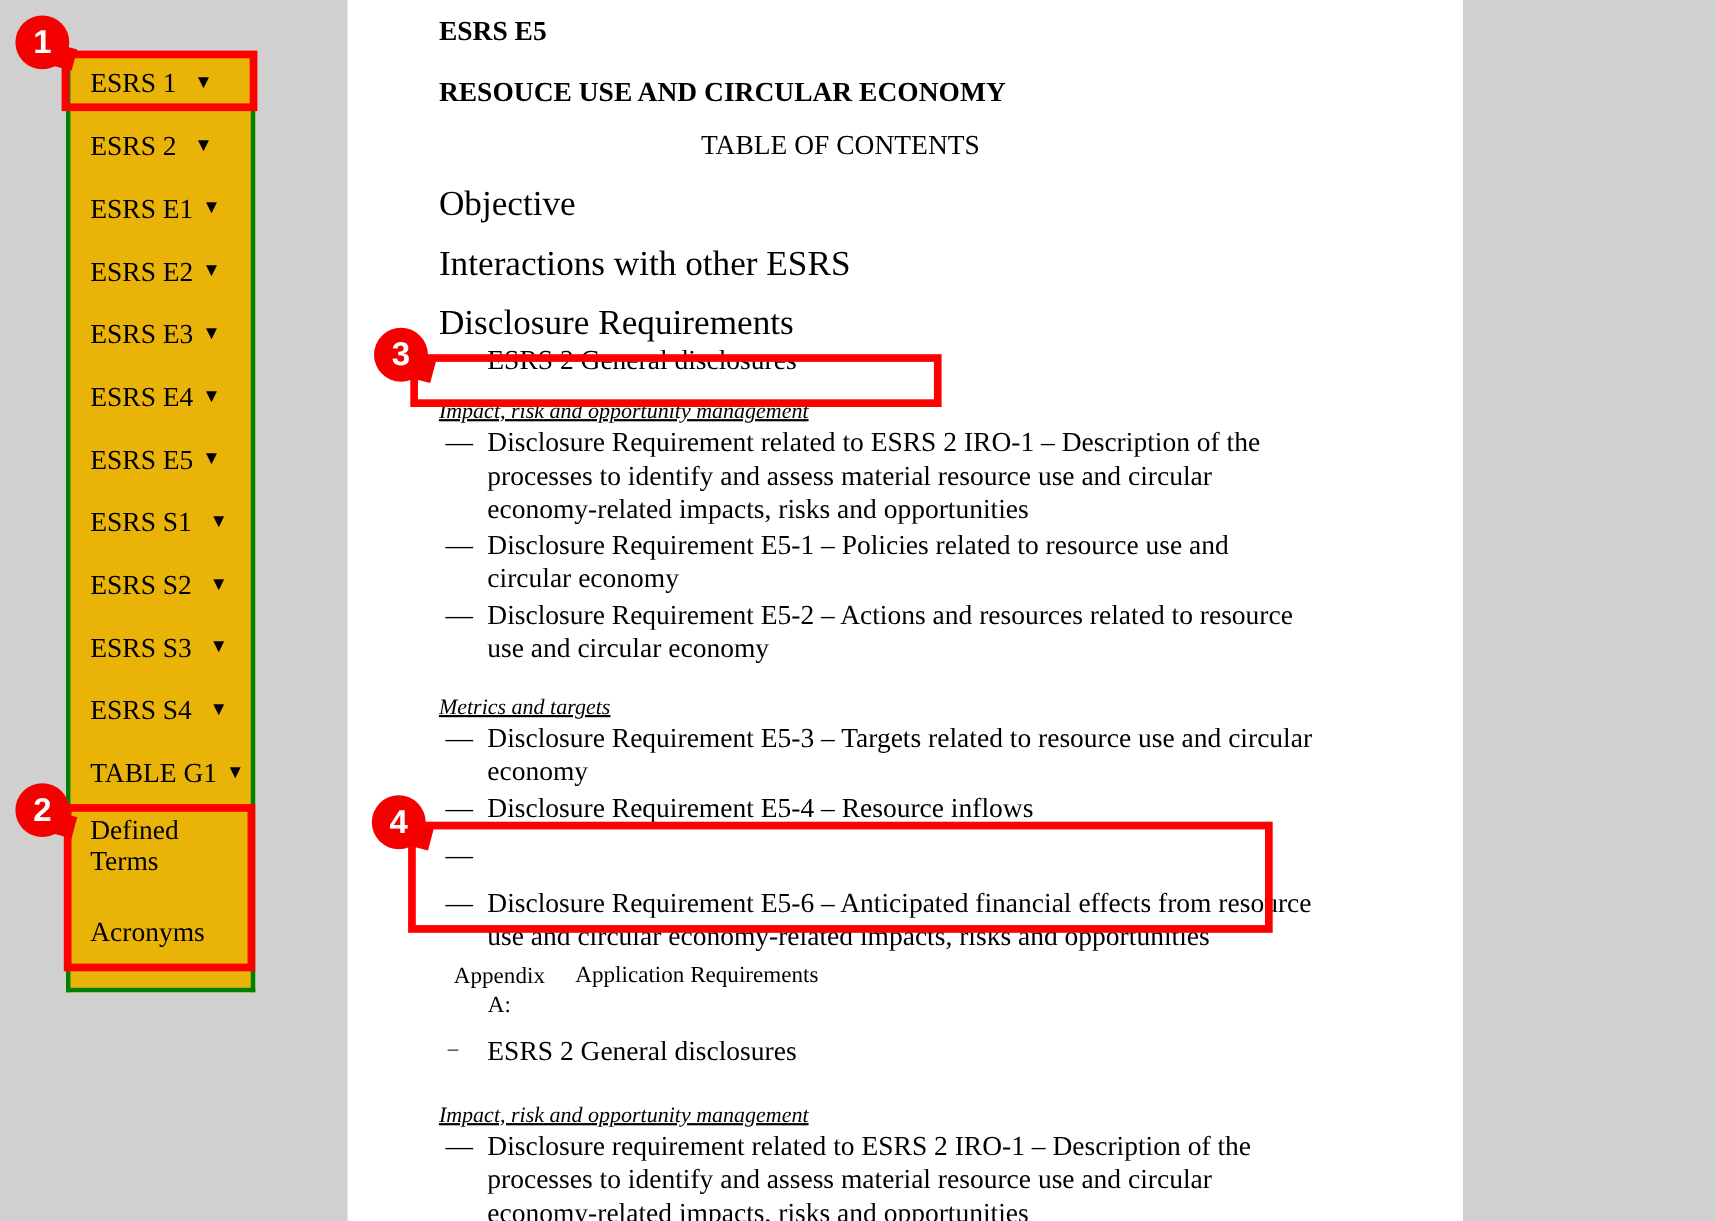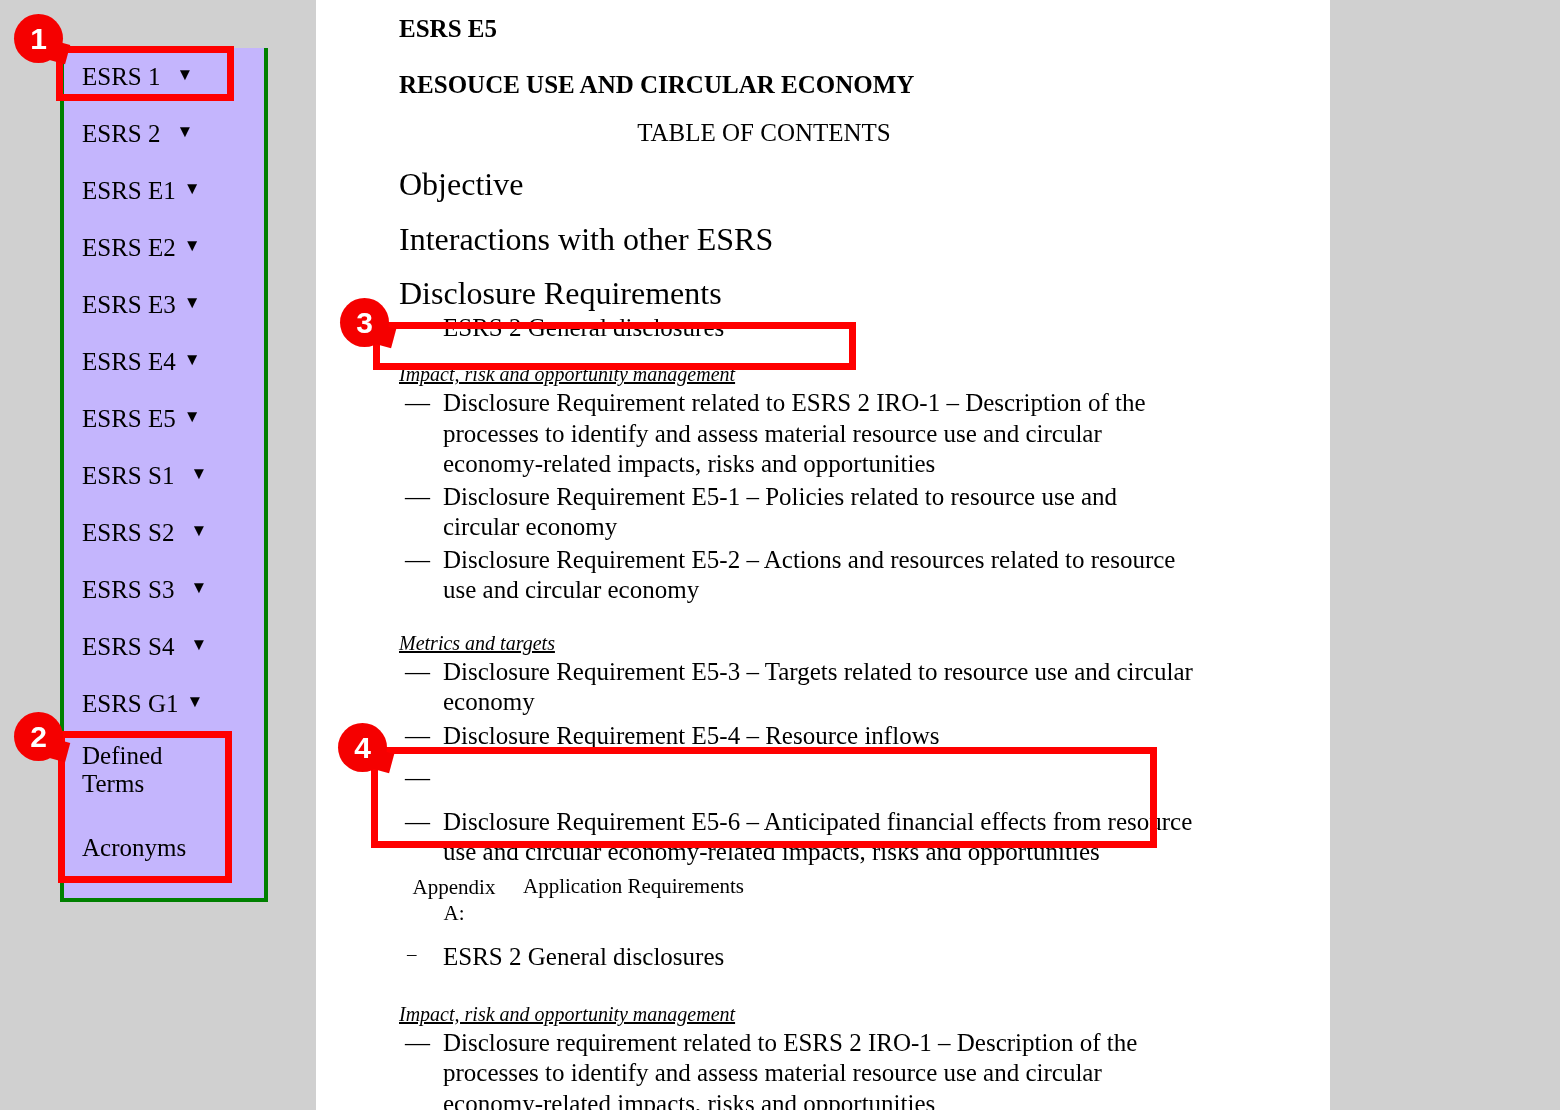--- a/index.html
+++ b/index.html
@@ -112,8 +112,8 @@
   #sidebar {
     position: absolute;
     left: 60px; top: 48px;
-    width: 208px; height: 854px;
-    background: #c4b5fd;
+    width: 172px; height: 854px;
+    background: #eab308;
     border-left: 4px solid #008000;
     border-right: 4px solid #008000;
     border-bottom: 4px solid #008000;

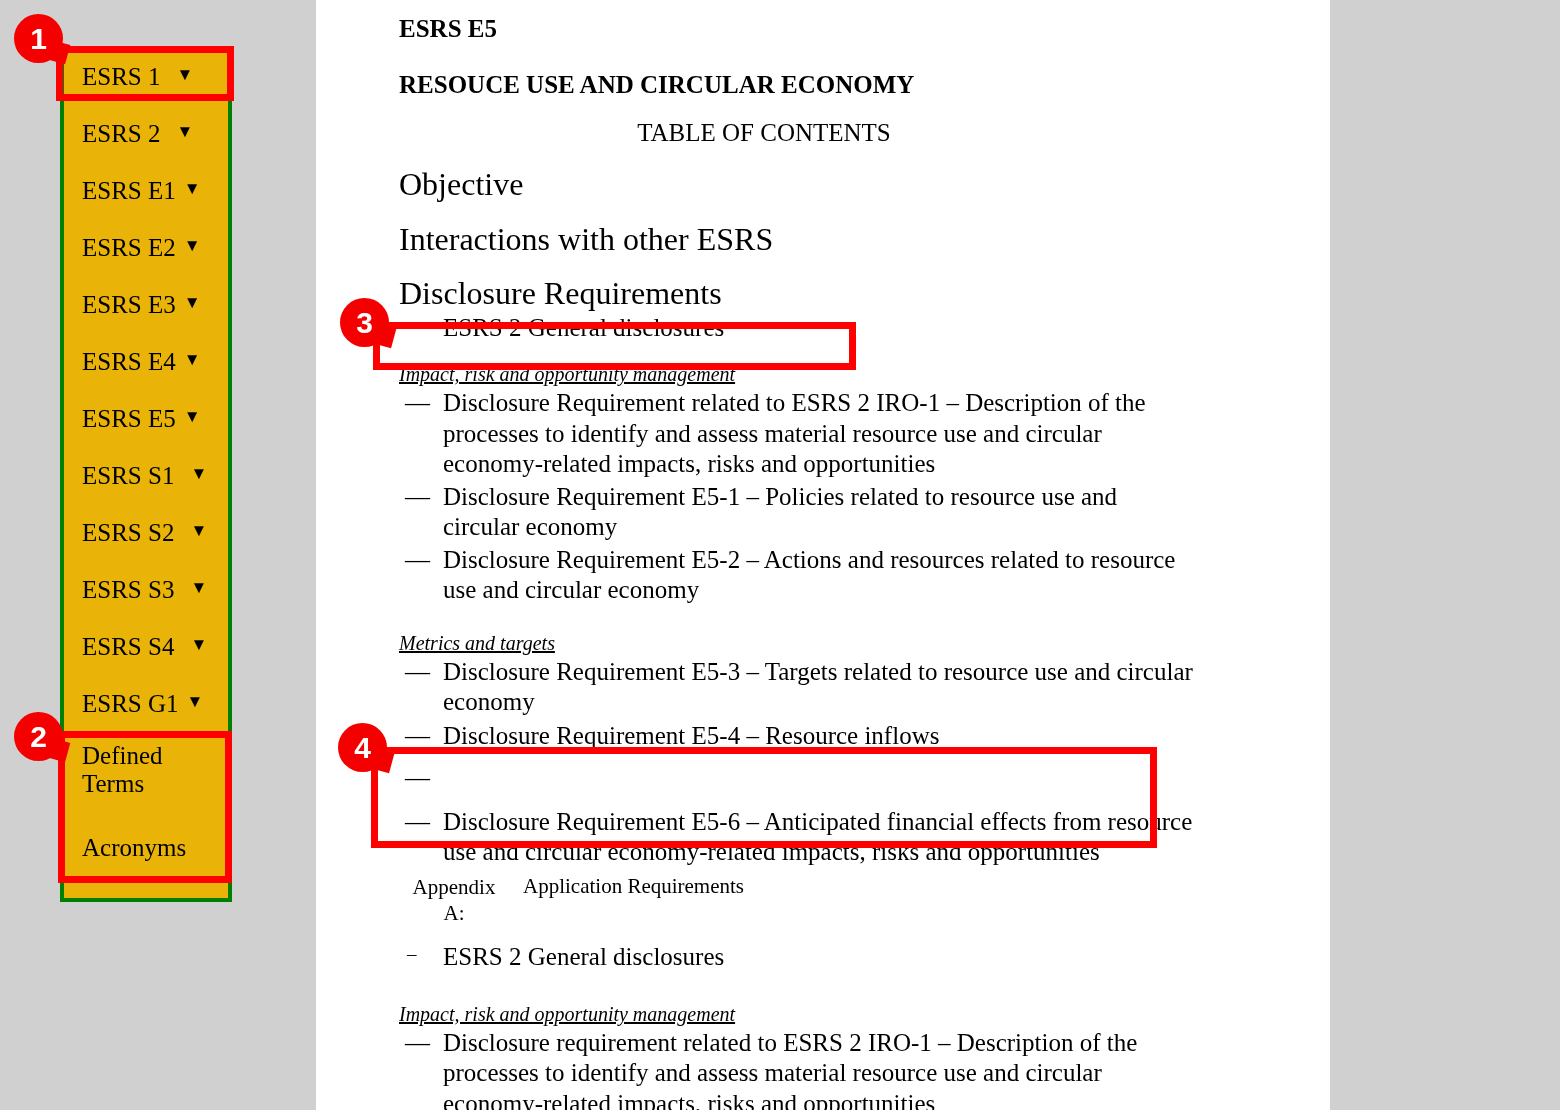--- a/index.html
+++ b/index.html
@@ -330,7 +330,7 @@
     </div>
 
     <div class="side-item">
-      <span class="lbl">ESRS G1</span>
+      <span class="lbl">TABLE G1</span>
       <span class="caret">▼</span>
     </div>
 

